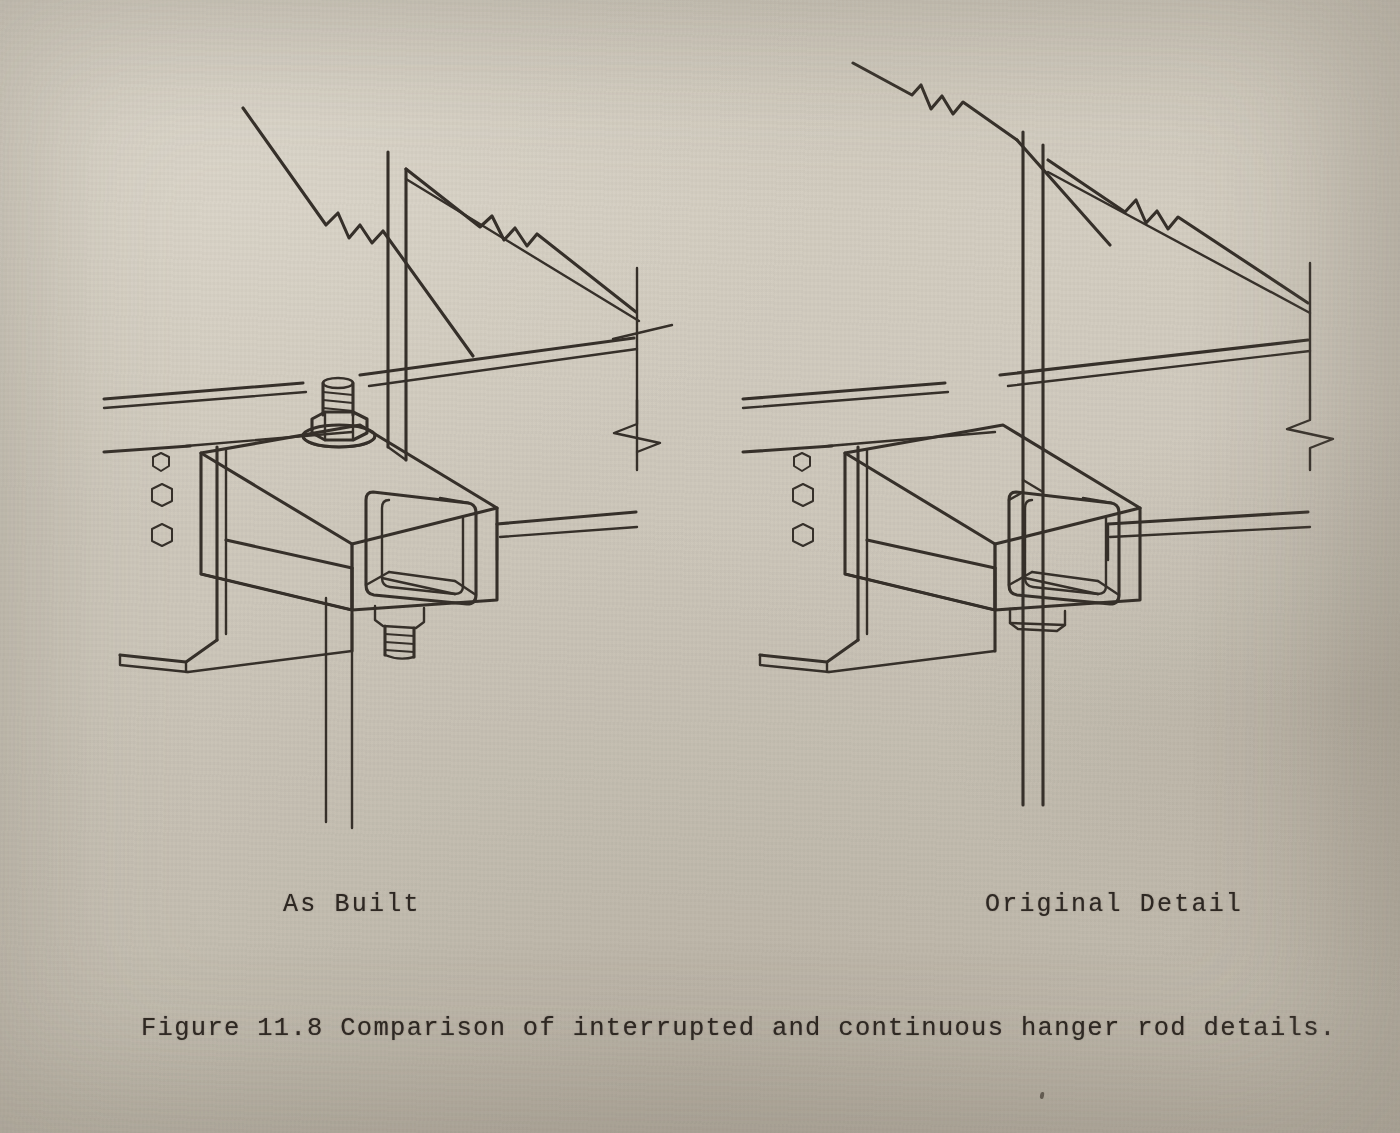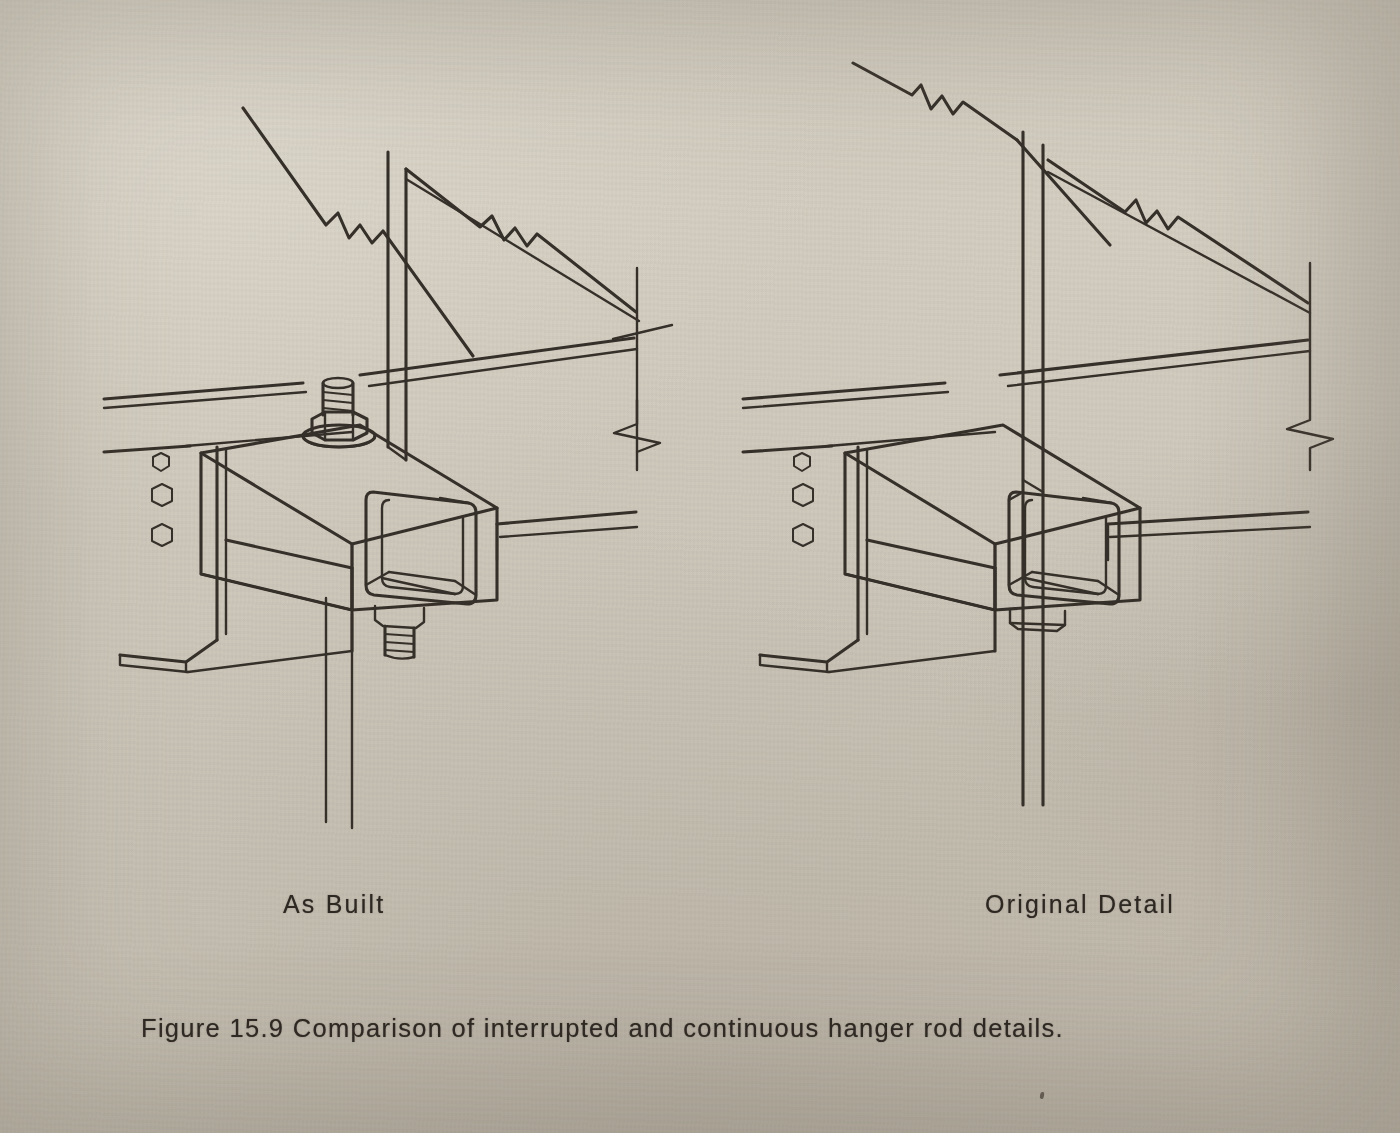--- a/index.html
+++ b/index.html
@@ -13,7 +13,7 @@
     width: 1400px;
     height: 1133px;
     overflow: hidden;
-    font-family: Liberation Sans, sans-serif;
+    font-family: Liberation Mono, monospace;
     background-color: #cfc8bb;
     background-image:
       radial-gradient(ellipse 60% 50% at 18% 12%, rgba(226,221,210,0.55) 0%, rgba(226,221,210,0.0) 70%),

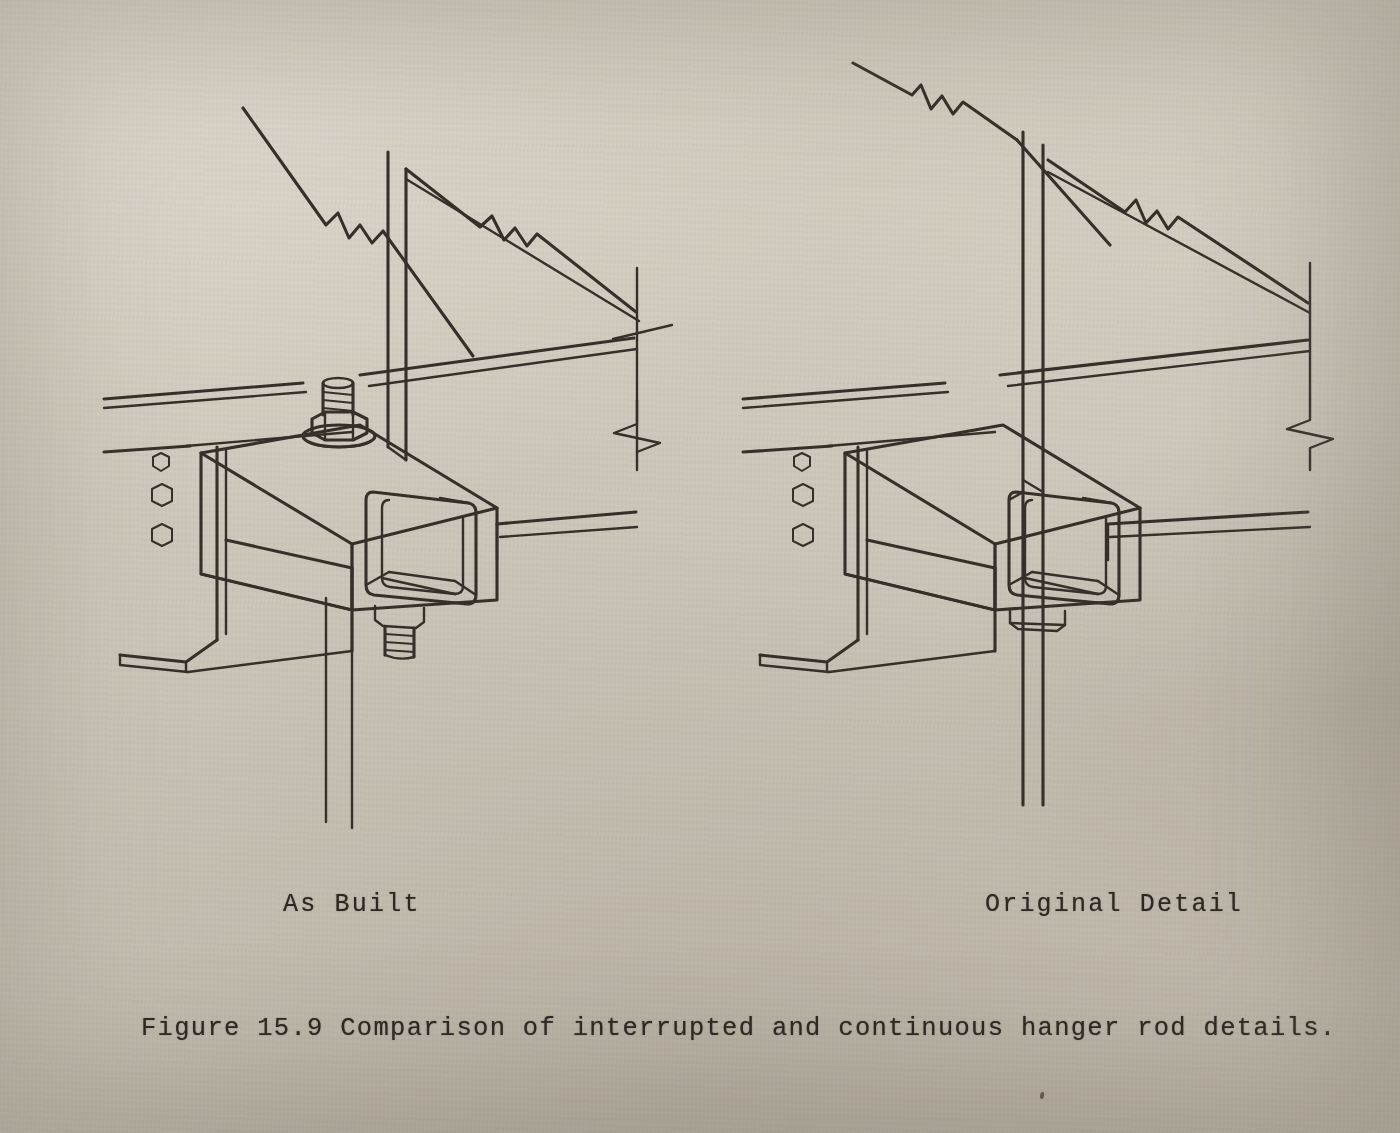--- a/index.html
+++ b/index.html
@@ -269,7 +269,7 @@
 
   <div class="label" id="lbl-original">Original Detail</div>
 
-  <div id="caption">Figure 15.9  Comparison of interrupted and continuous hanger rod details.</div>
+  <div id="caption">Figure 11.8  Comparison of interrupted and continuous hanger rod details.</div>
 
   <div class="speck" style="left:1040px; top:1092px;"></div>
 

